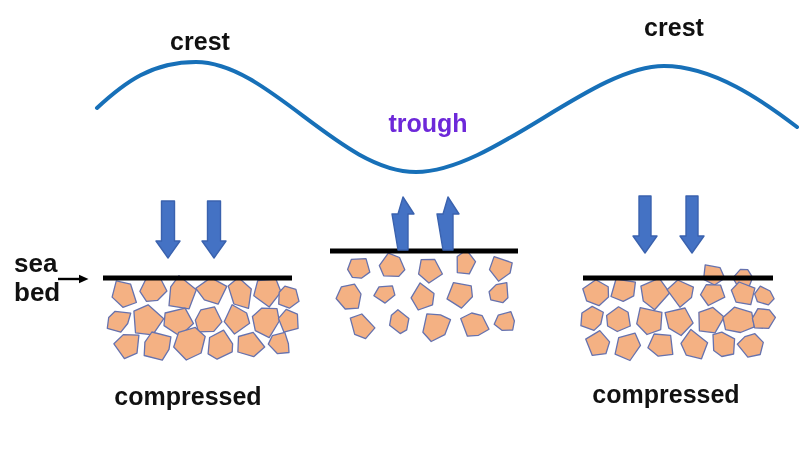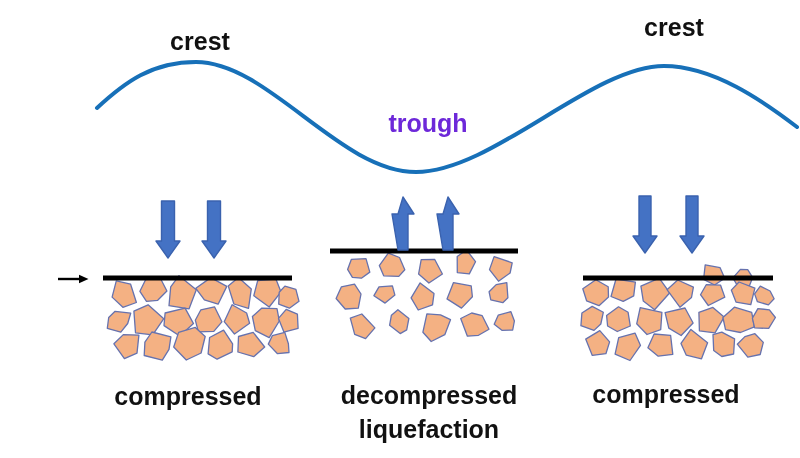--- a/index.html
+++ b/index.html
@@ -100,6 +100,10 @@
 
   <div class="lbl center" style="left: 674px; top: 13px; color: rgb(17, 17, 17);">crest</div>
 
+  <div class="lbl seabed-lbl" style="left: 14px; top: 249px; color: rgb(17, 17, 17);">
+    <div>sea</div>
+    <div>bed</div>
+  </div>
 
   <div class="lbl center" style="left: 188px; top: 382px; color: rgb(17, 17, 17);">compressed</div>
 

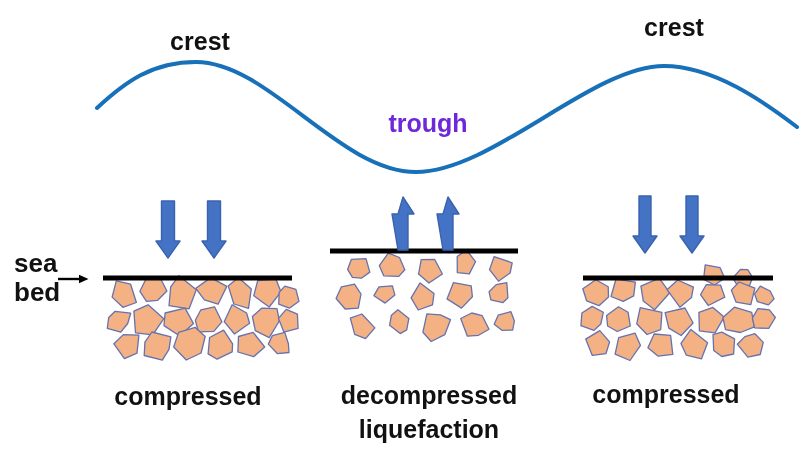--- a/index.html
+++ b/index.html
@@ -107,10 +107,6 @@
 
   <div class="lbl center" style="left: 188px; top: 382px; color: rgb(17, 17, 17);">compressed</div>
 
-  <div class="lbl center two-line" style="left: 429px; top: 378px; color: rgb(17, 17, 17);">
-    <div>decompressed</div>
-    <div>liquefaction</div>
-  </div>
 
   <div class="lbl center" style="left: 666px; top: 380px; color: rgb(17, 17, 17);">compressed</div>
 

